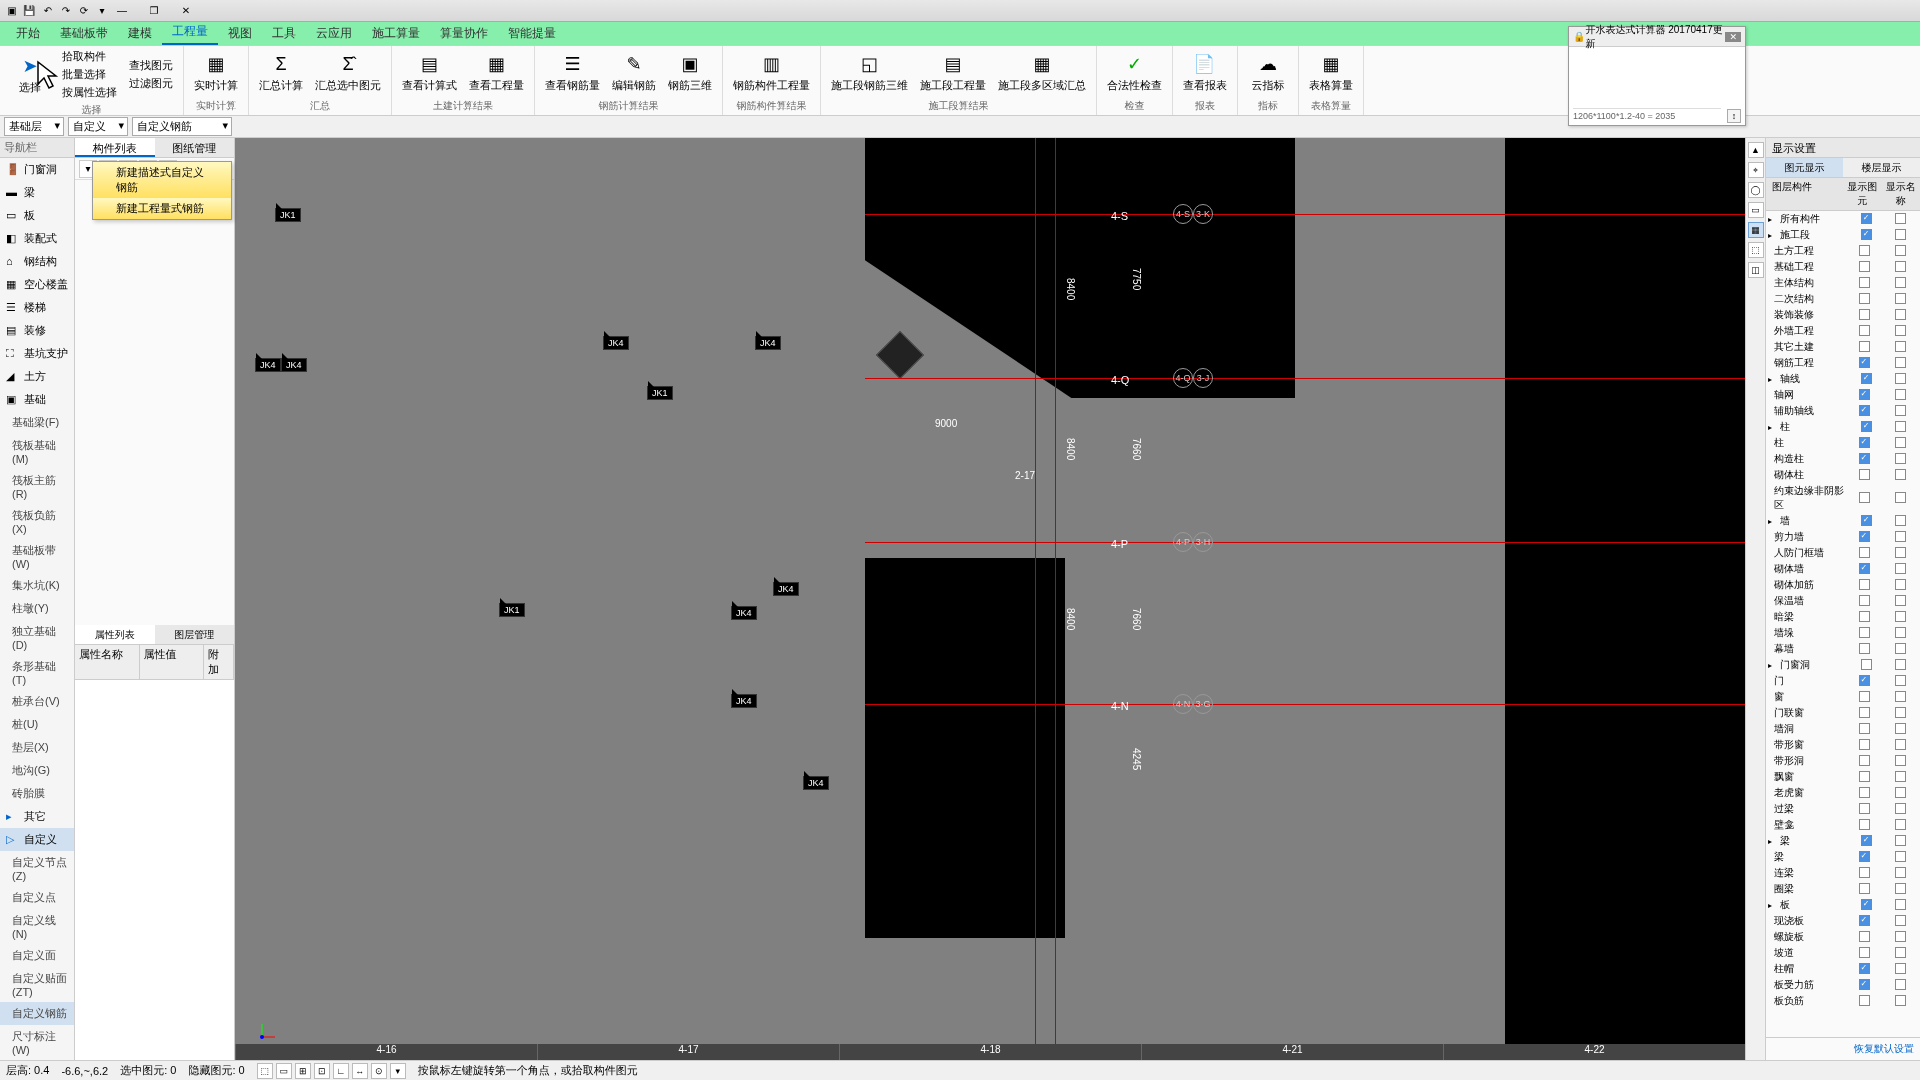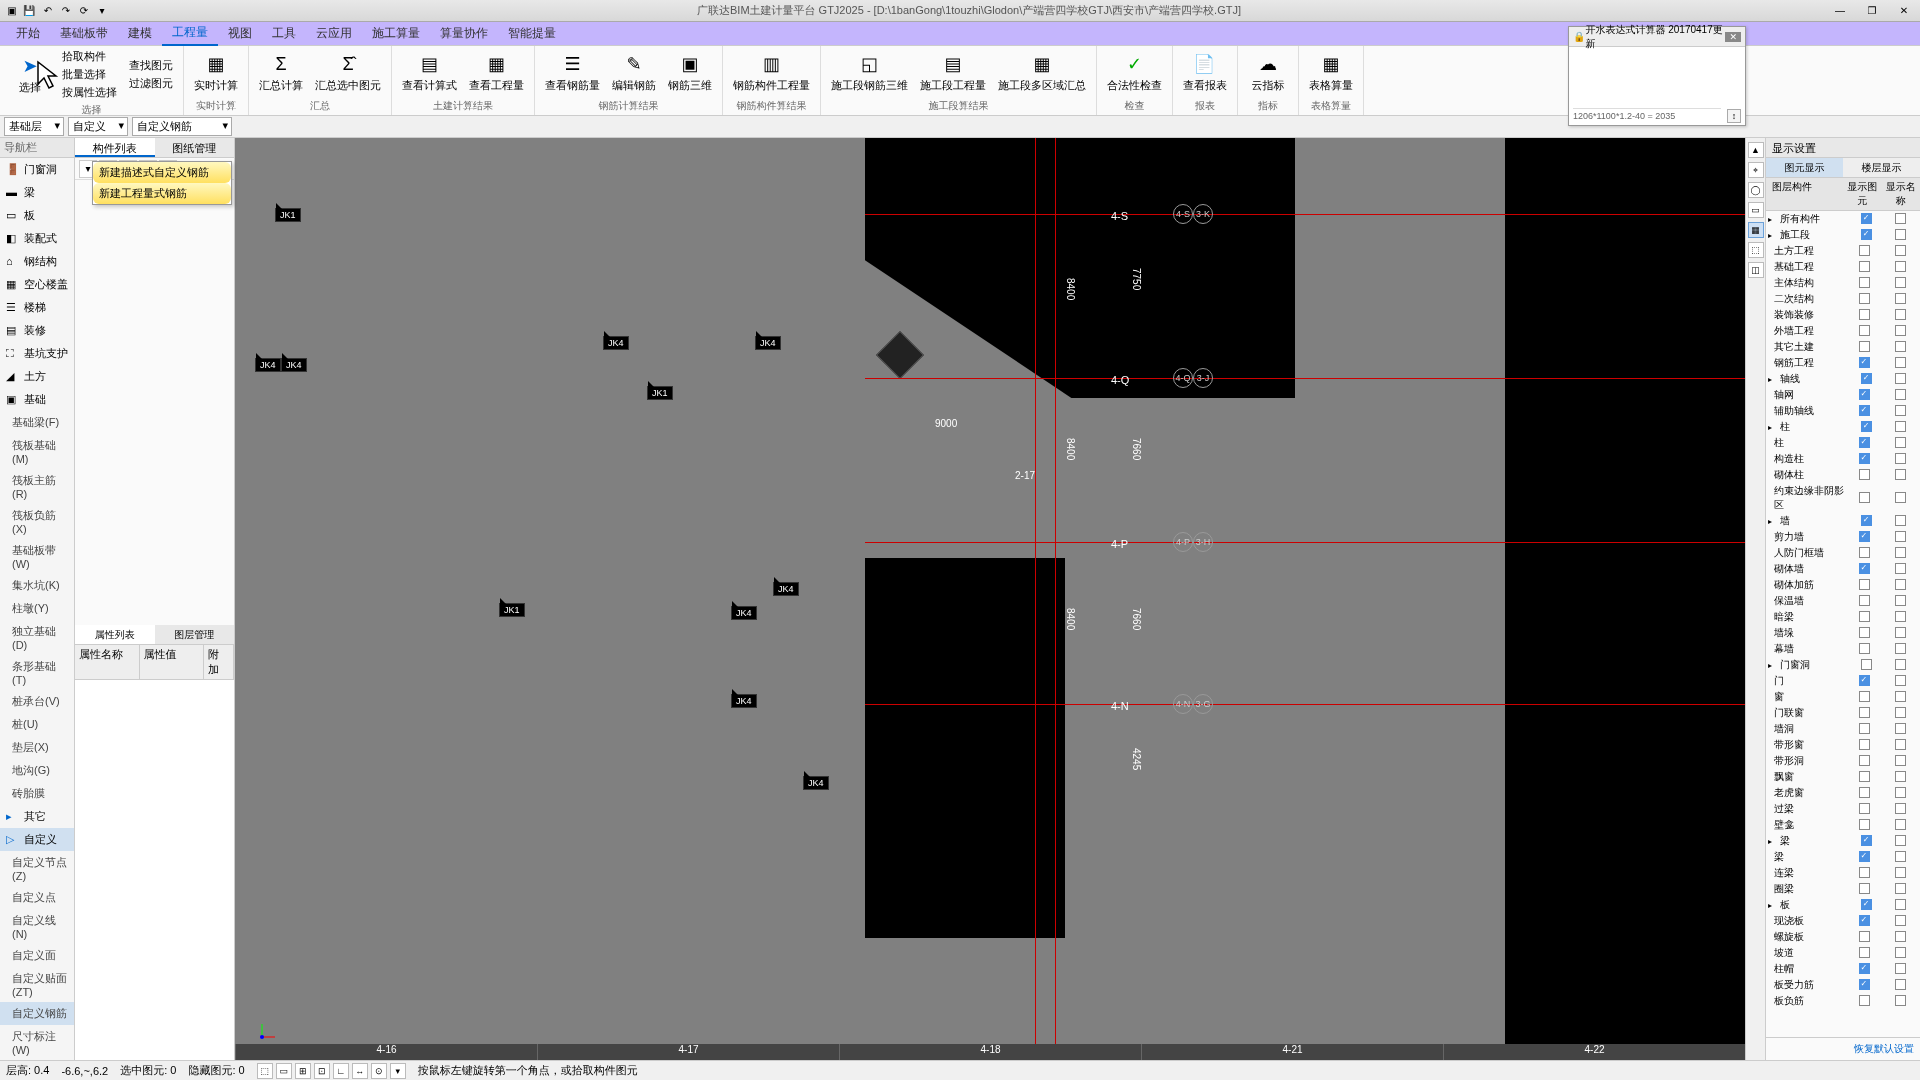--- a/index.html
+++ b/index.html
@@ -137,7 +137,6 @@
     <span class="tb-icon">⟳</span>
     <span class="tb-icon">▾</span>
   </div>
-  <div class="titlebar-center">广联达BIM土建计量平台 GTJ2025 - [D:\1banGong\1touzhi\Glodon\产端营四学校GTJ\西安市\产端营四学校.GTJ]</div>
   <div class="titlebar-right">
     <span class="win-btn">—</span>
     <span class="win-btn">❐</span>

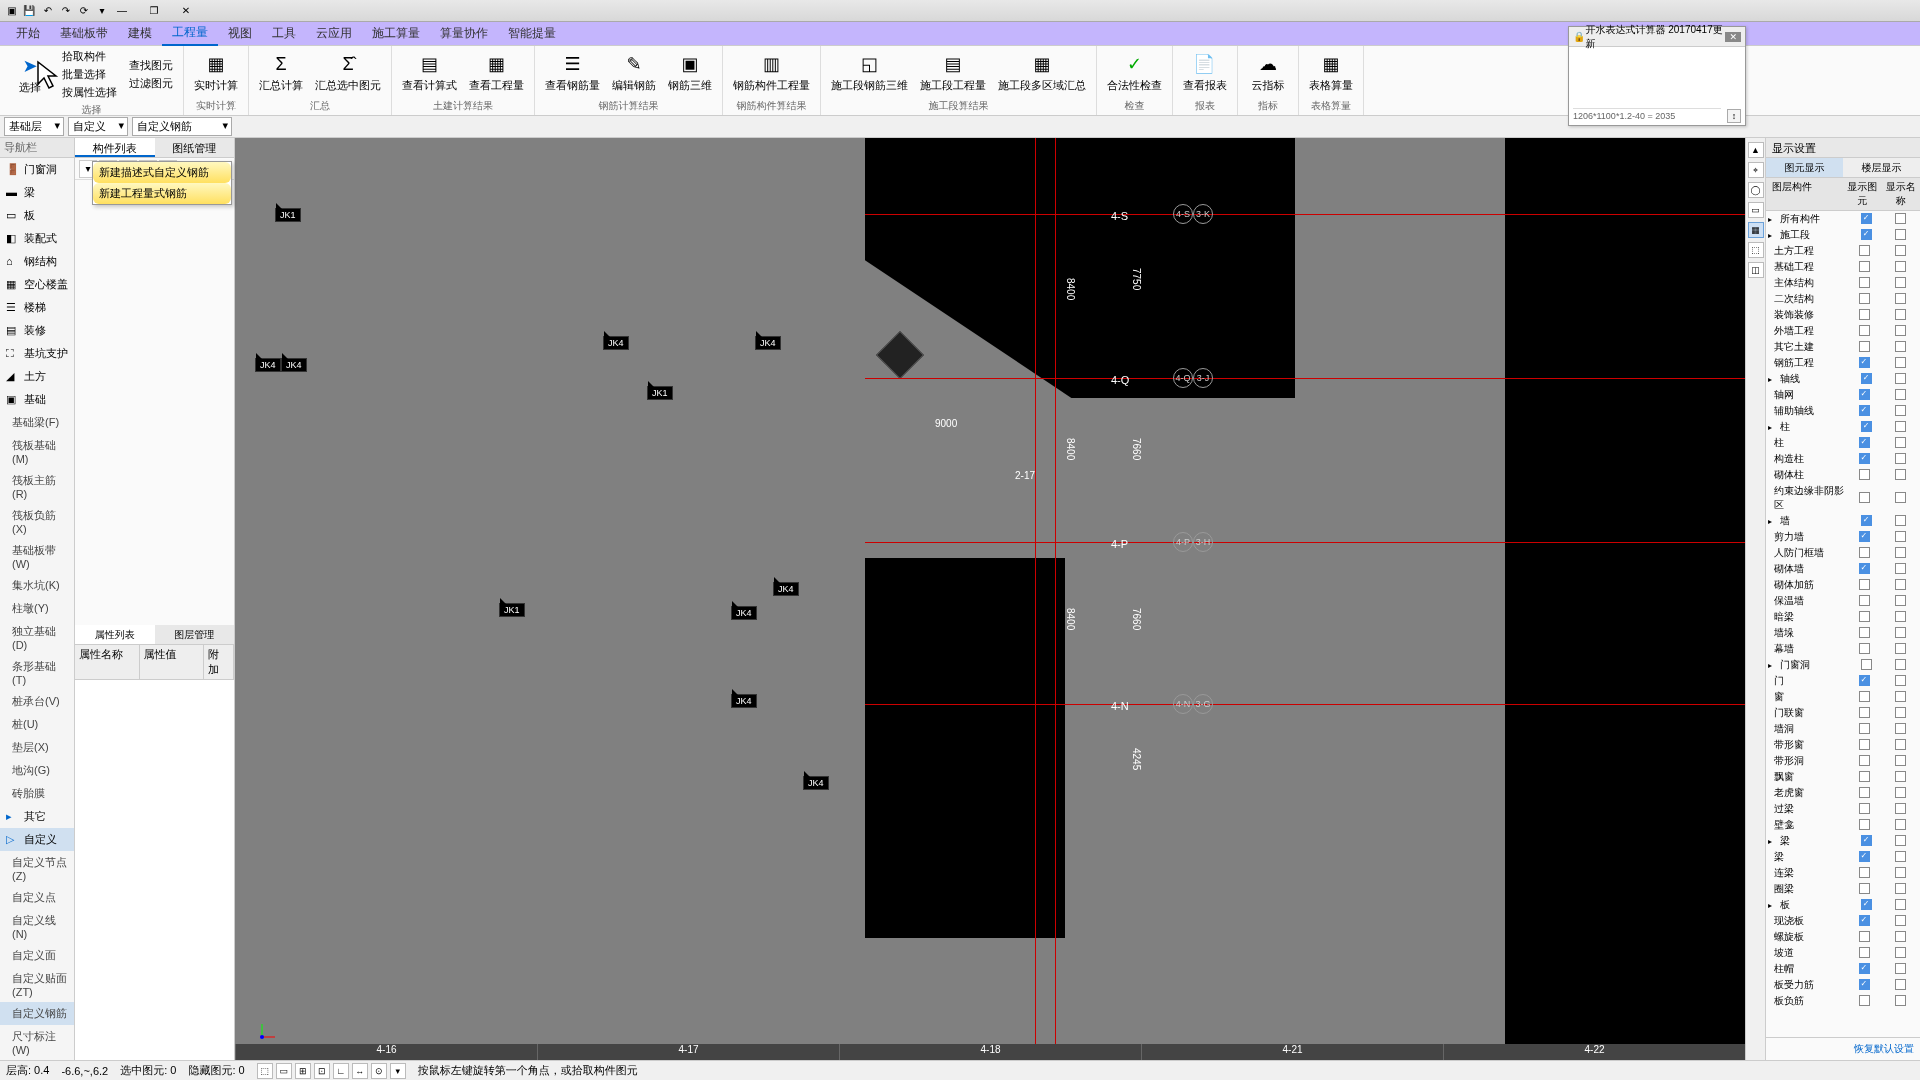--- a/index.html
+++ b/index.html
@@ -14,7 +14,7 @@
     .win-btn { width: 24px; height: 16px; display: flex; align-items: center; justify-content: center; font-size: 10px; cursor: pointer; }
     
     
-    .menubar { height: 24px; background: #c4b5fd; display: flex; align-items: center; padding: 0 6px; border-bottom: 1px solid #ccc; }
+    .menubar { height: 24px; background: #86efac; display: flex; align-items: flex-end; padding: 0 6px; border-bottom: 1px solid #ccc; }
     .menu-item { padding: 3px 10px; cursor: pointer; color: #333; font-size: 12px; }
     .menu-item.active { color: #0066cc; border-bottom: 2px solid #0066cc; }
     

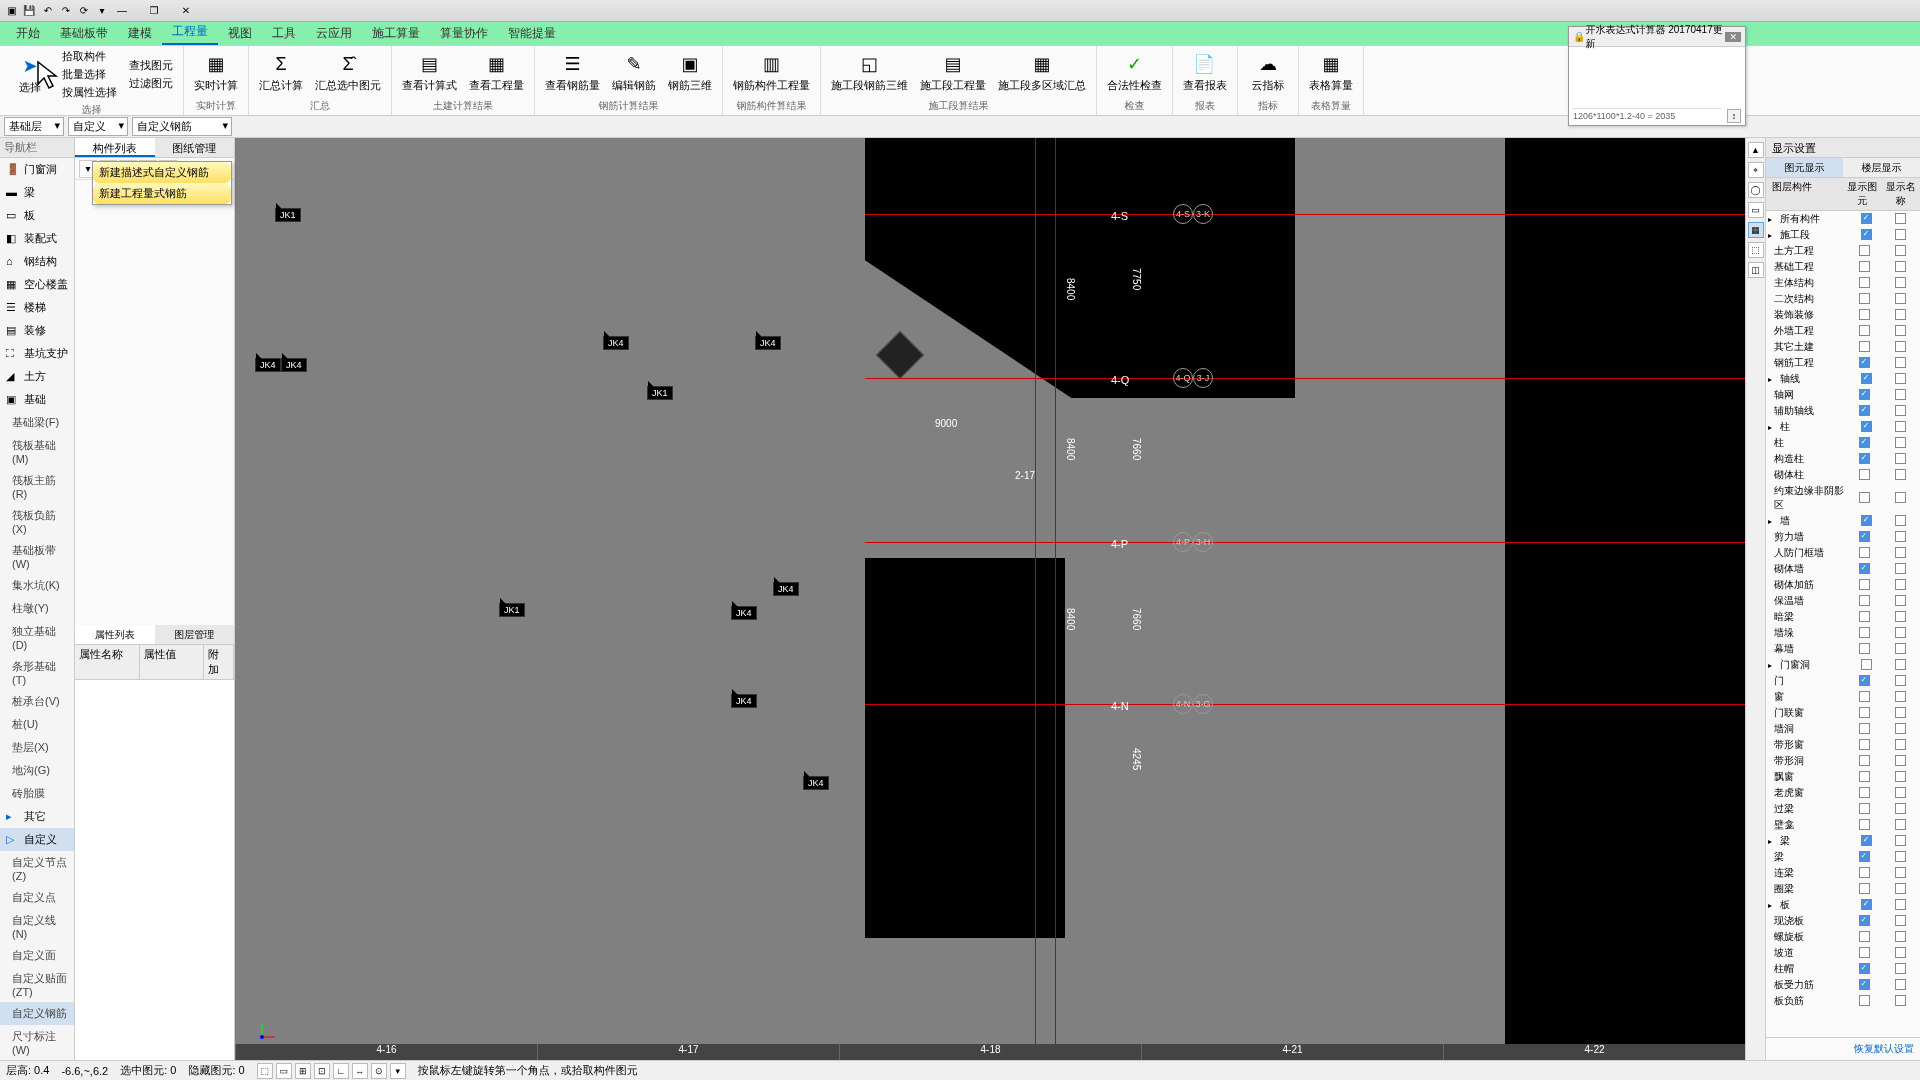--- a/index.html
+++ b/index.html
@@ -53,7 +53,7 @@
     .mp-tb-btn { width: 18px; height: 18px; border: 1px solid #ccc; background: #fff; cursor: pointer; font-size: 10px; display: flex; align-items: center; justify-content: center; }
     .mp-dropdown { position: relative; }
     .context-menu { position: absolute; top: 0; left: 12px; width: 140px; background: #fff; border: 1px solid #999; box-shadow: 2px 2px 4px rgba(0,0,0,.2); z-index: 100; }
-    .cm-item { padding: 3px 6px; font-size: 11px; cursor: pointer; border-radius: 6px; }
+    .cm-item { padding: 3px 23px; font-size: 11px; cursor: pointer; }
     .cm-item.highlight { background: linear-gradient(#fff8c0,#ffe060); }
     .cursor-arrow { position: absolute; font-size: 24px; z-index: 200; pointer-events: none; }
     

